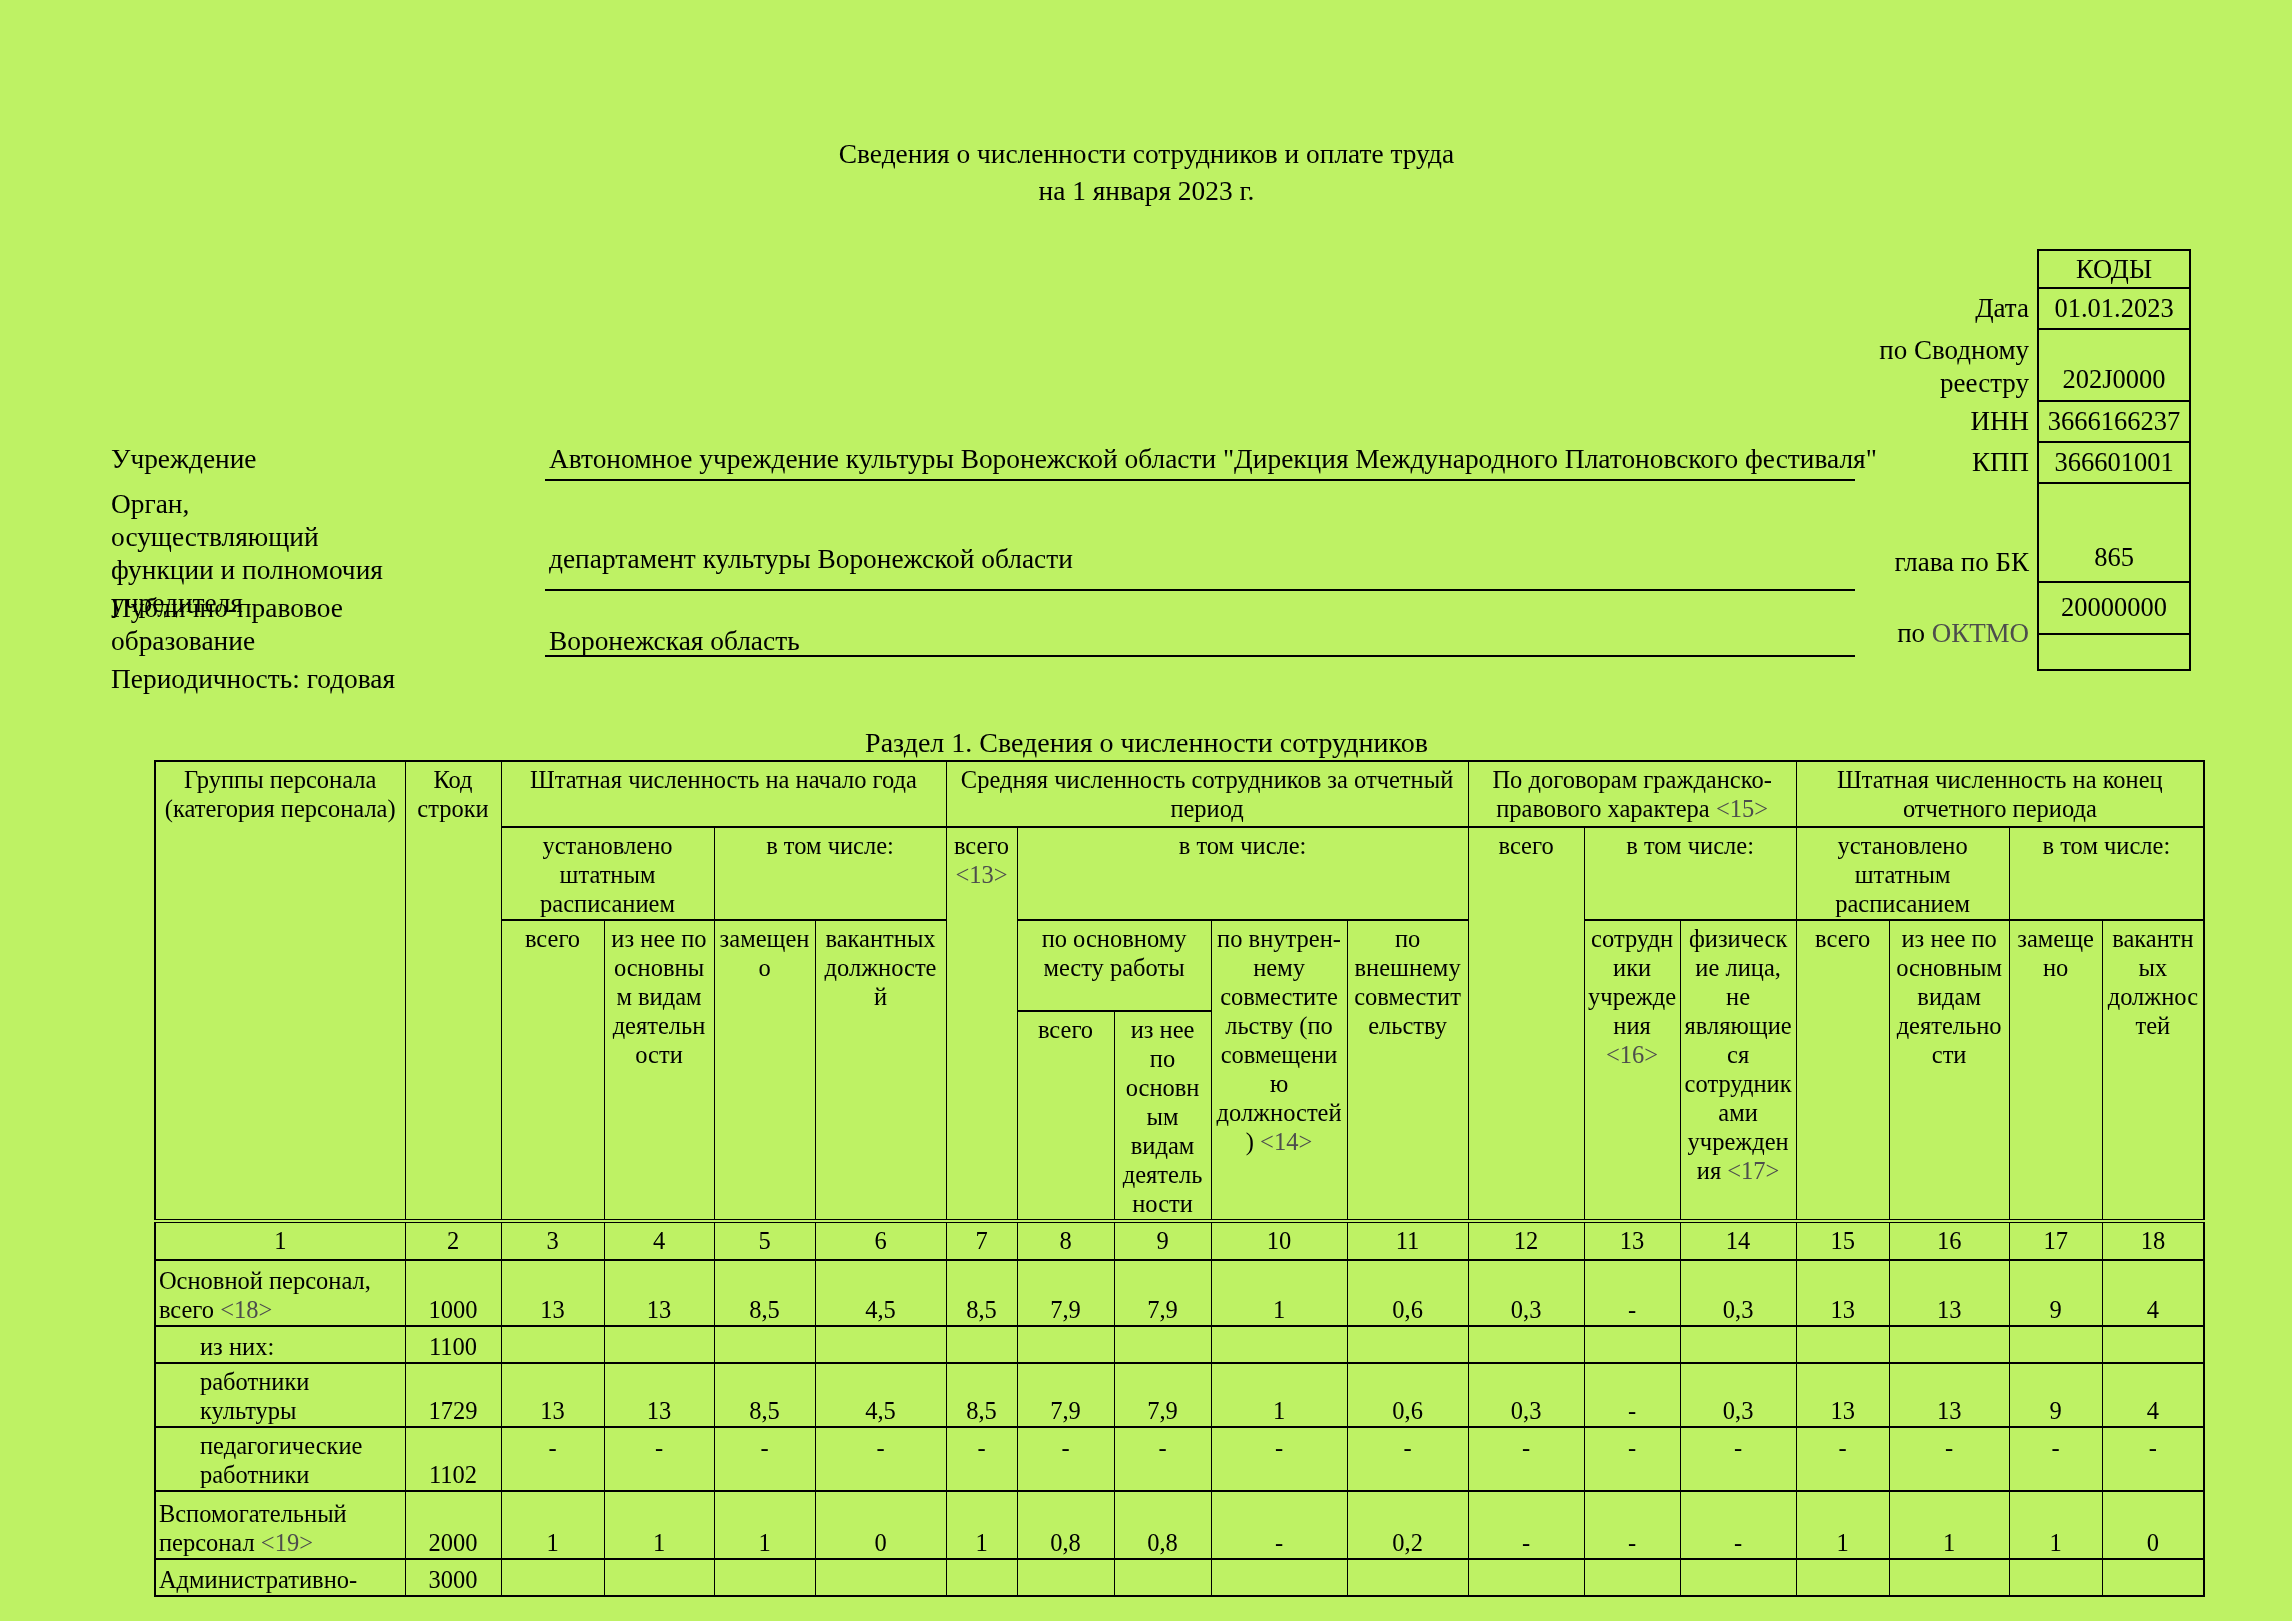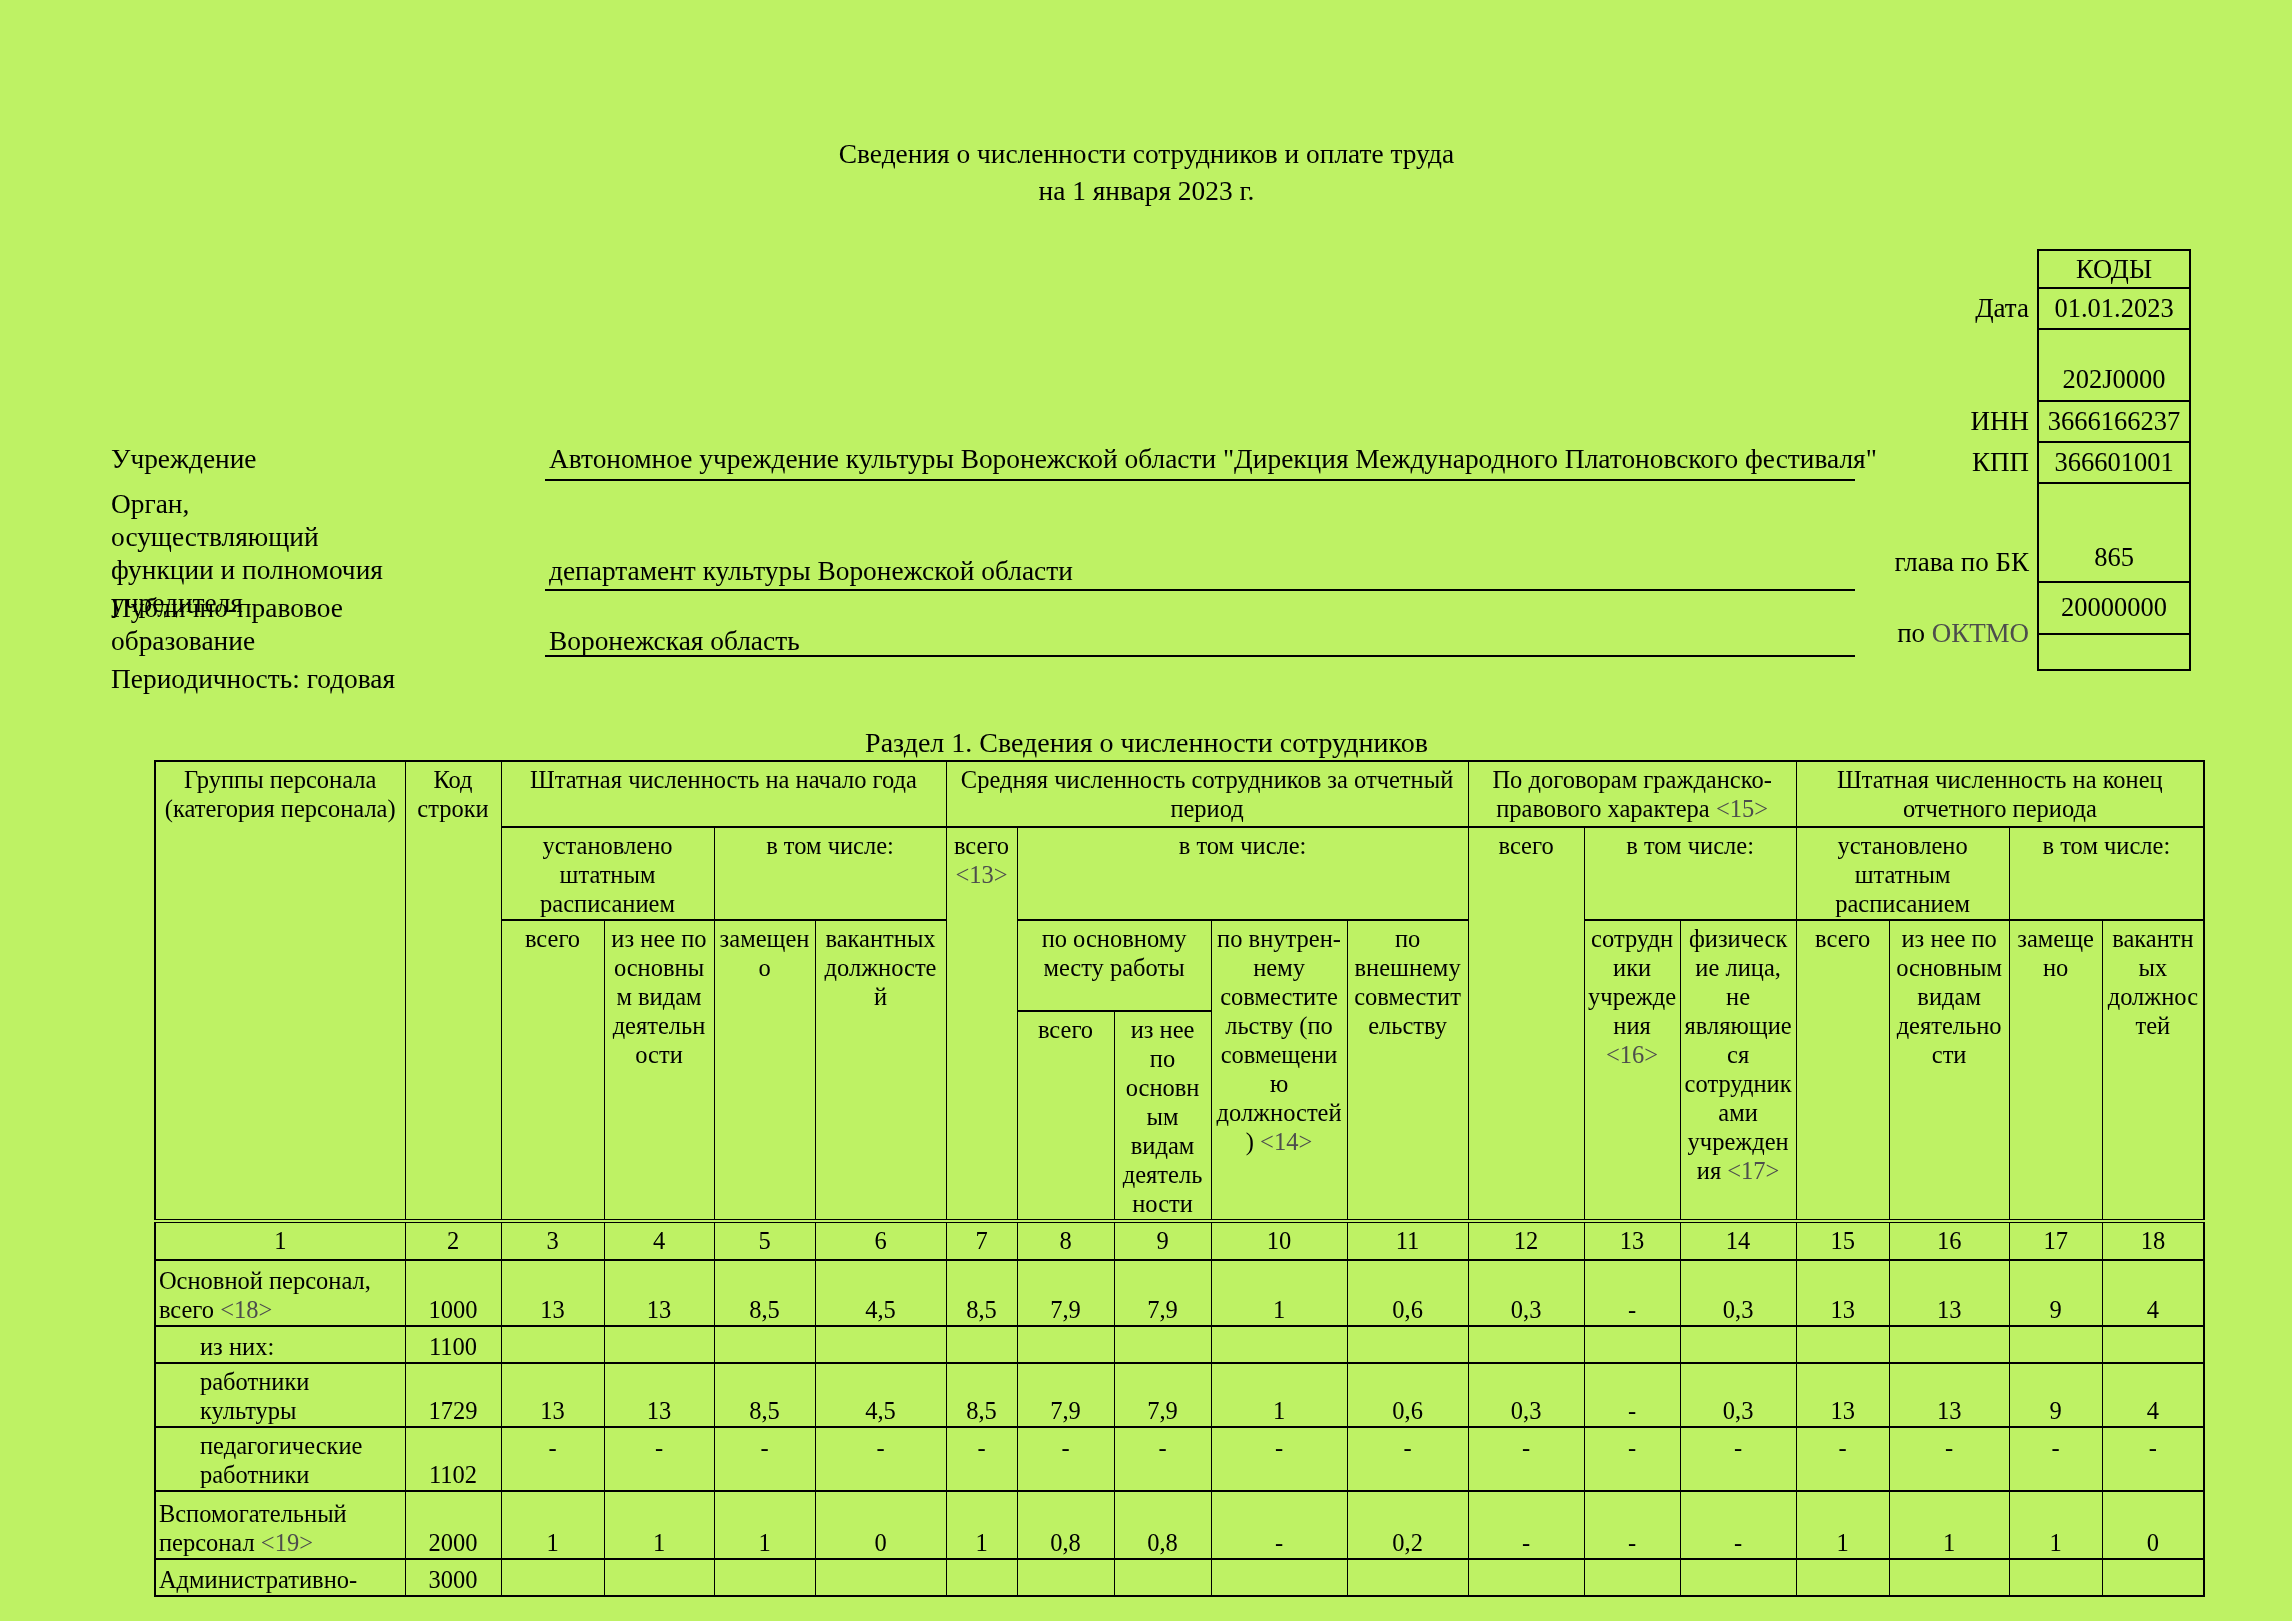--- a/index.html
+++ b/index.html
@@ -71,6 +71,7 @@
   </div>
 
   <div class="code-label" style="top:292px;">Дата</div>
+  <div class="code-label wrap" style="top:334px;">по Сводному реестру</div>
   <div class="code-label" style="top:405px;">ИНН</div>
   <div class="code-label" style="top:446px;">КПП</div>
   <div class="code-label" style="top:546px;">глава по БК</div>

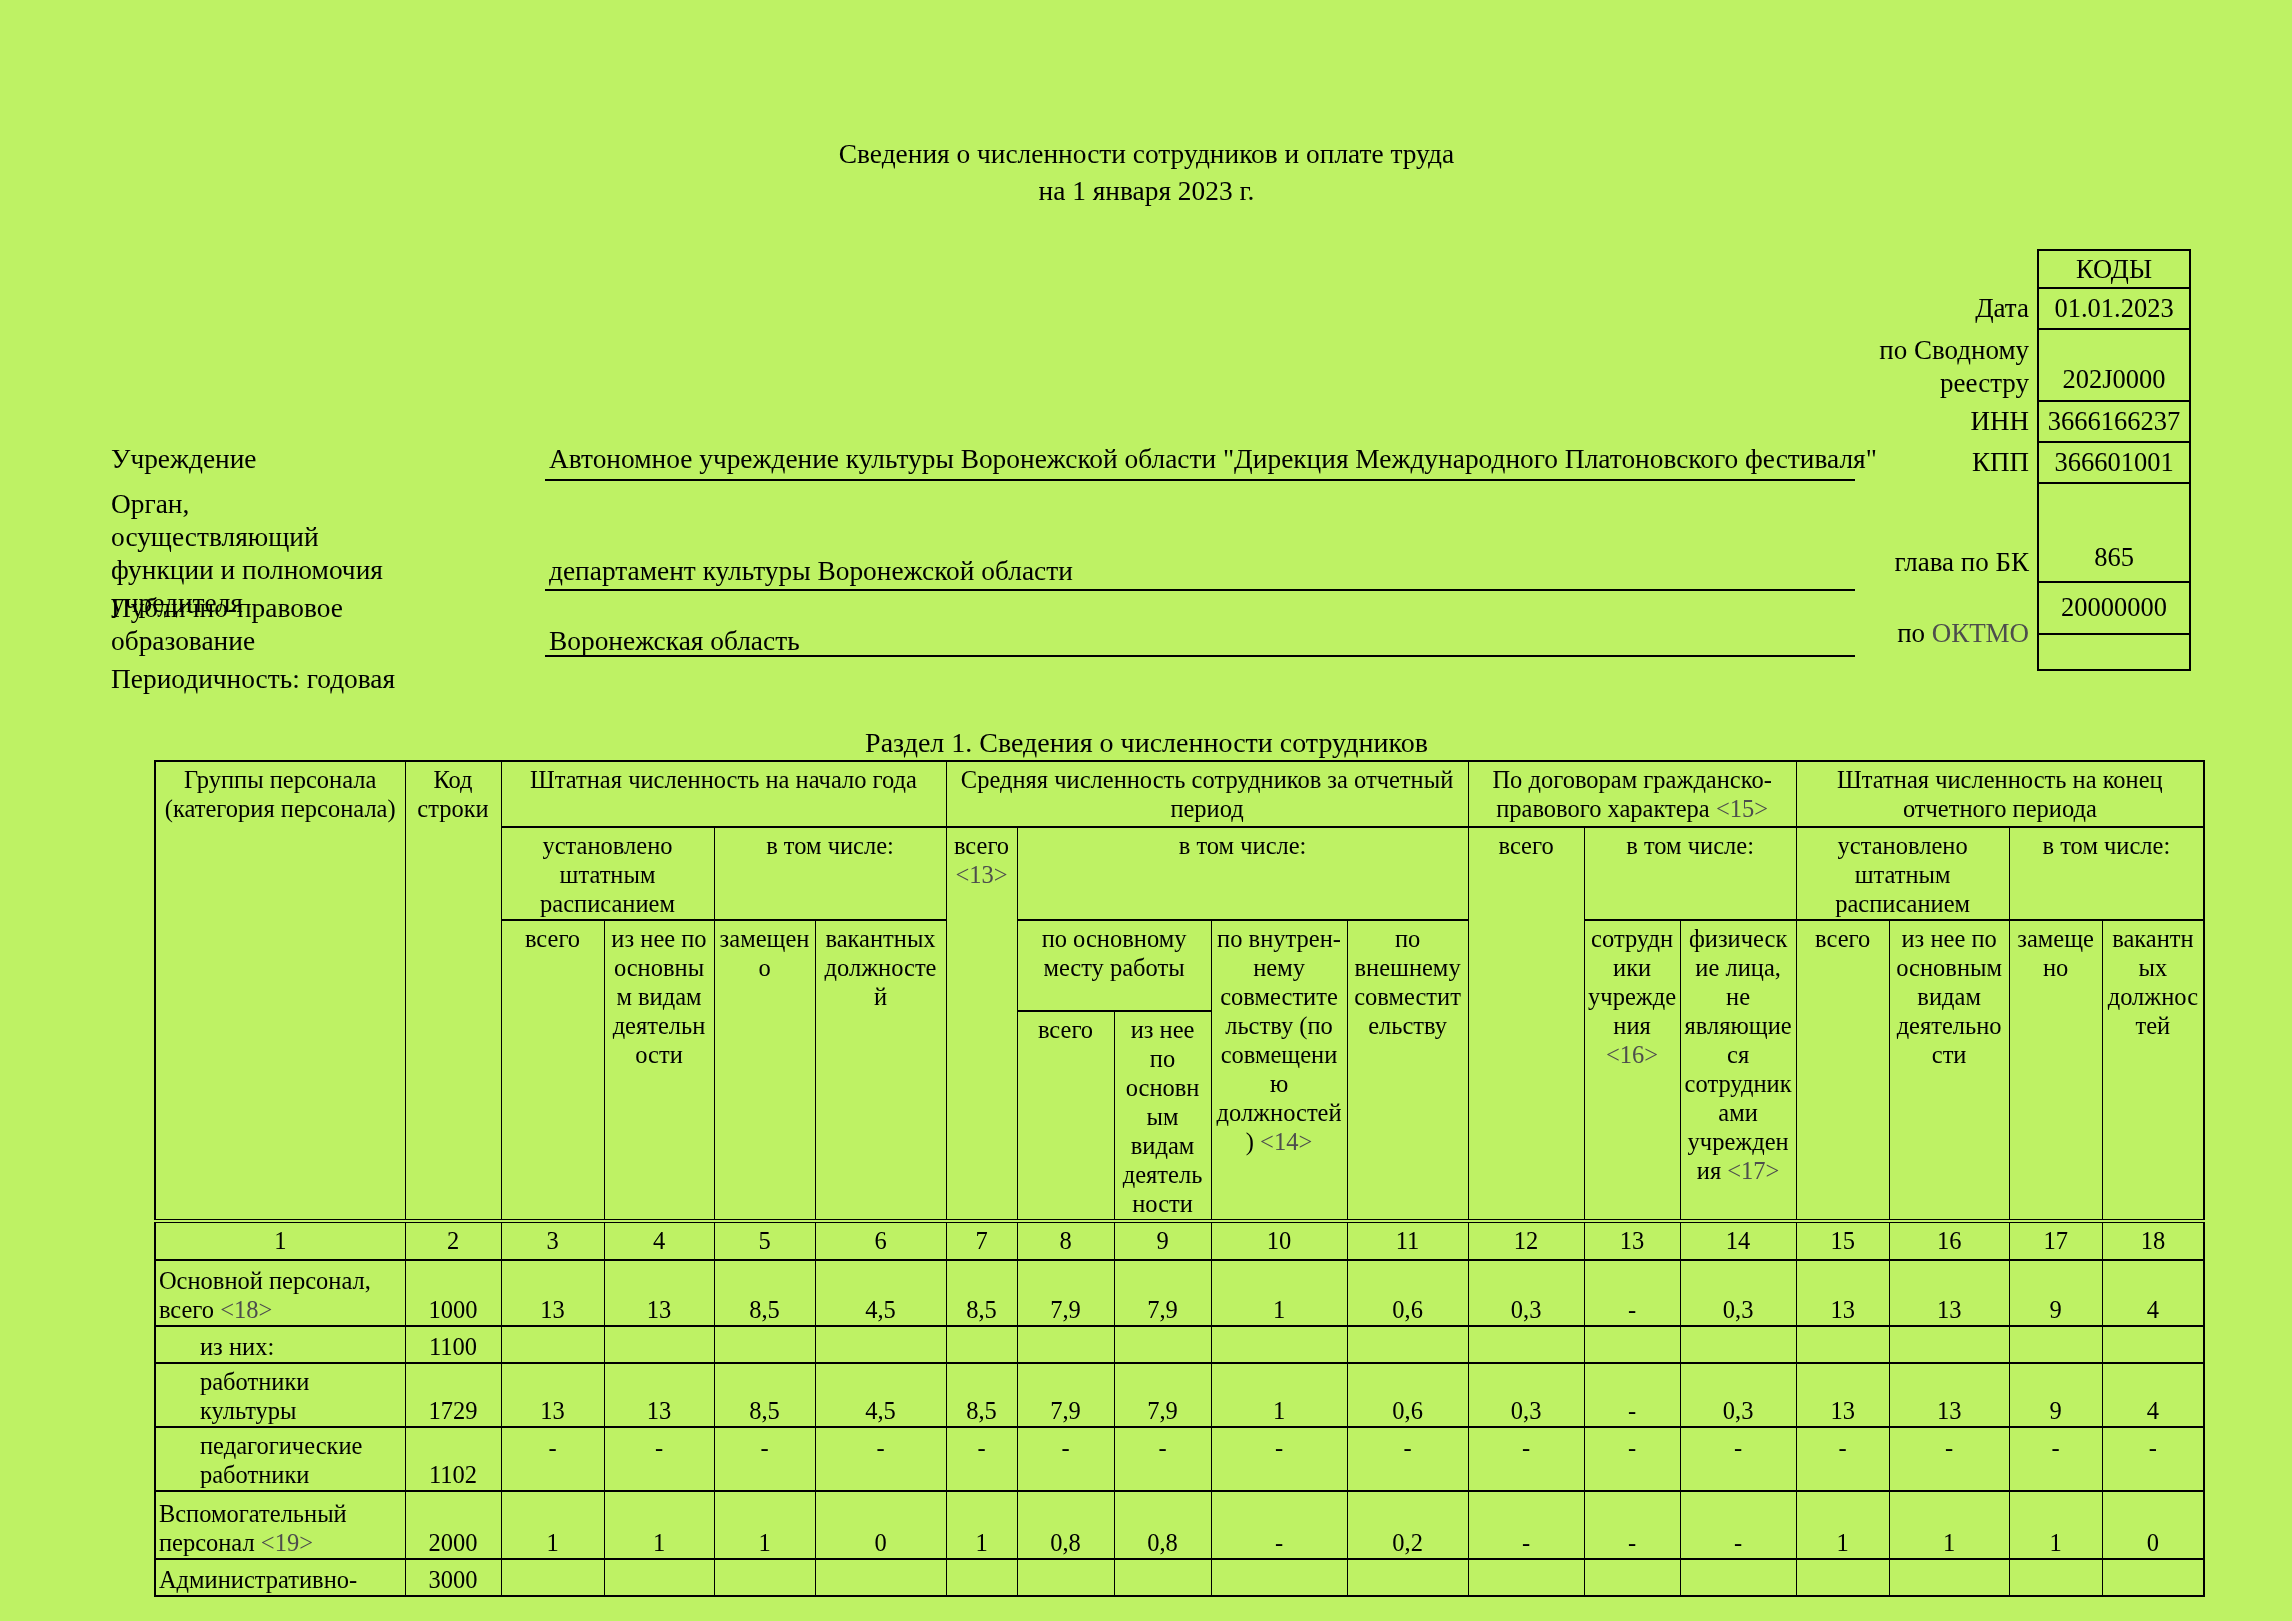--- a/index.html
+++ b/index.html
@@ -82,7 +82,7 @@
   <div class="field-line" style="top:479px;"></div>
 
   <div class="info-label multi" style="top:488px;">Орган, осуществляющий функции и полномочия учредителя</div>
-  <div class="info-value" style="top:555px;">департамент культуры Воронежской области</div>
+  <div class="info-value" style="top:543px;">департамент культуры Воронежской области</div>
   <div class="field-line" style="top:589px;"></div>
 
   <div class="info-label multi" style="top:592px;">Публично-правовое образование</div>

